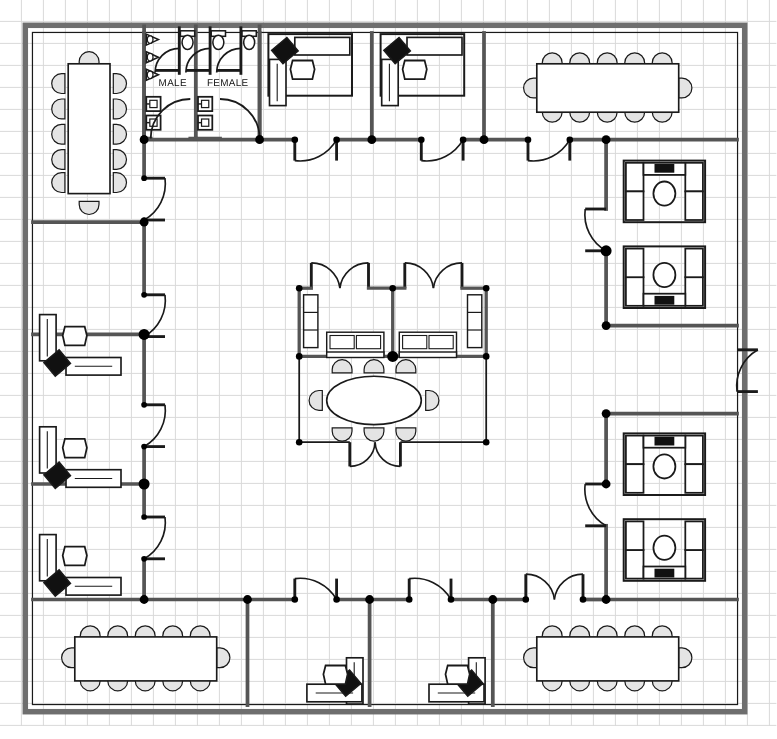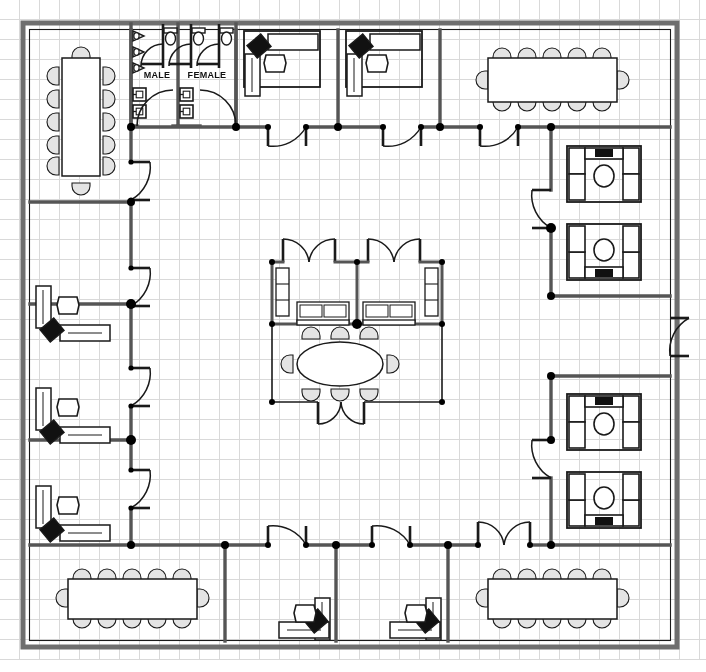--- a/index.html
+++ b/index.html
@@ -22,7 +22,6 @@
       linear-gradient(to bottom, #d9d9d9 1px, transparent 1px);
     background-size: 20px 20px;
     background-position: -1px -1px;
-    font-weight: bold;
   }
   #plan-svg {
     position: absolute;

